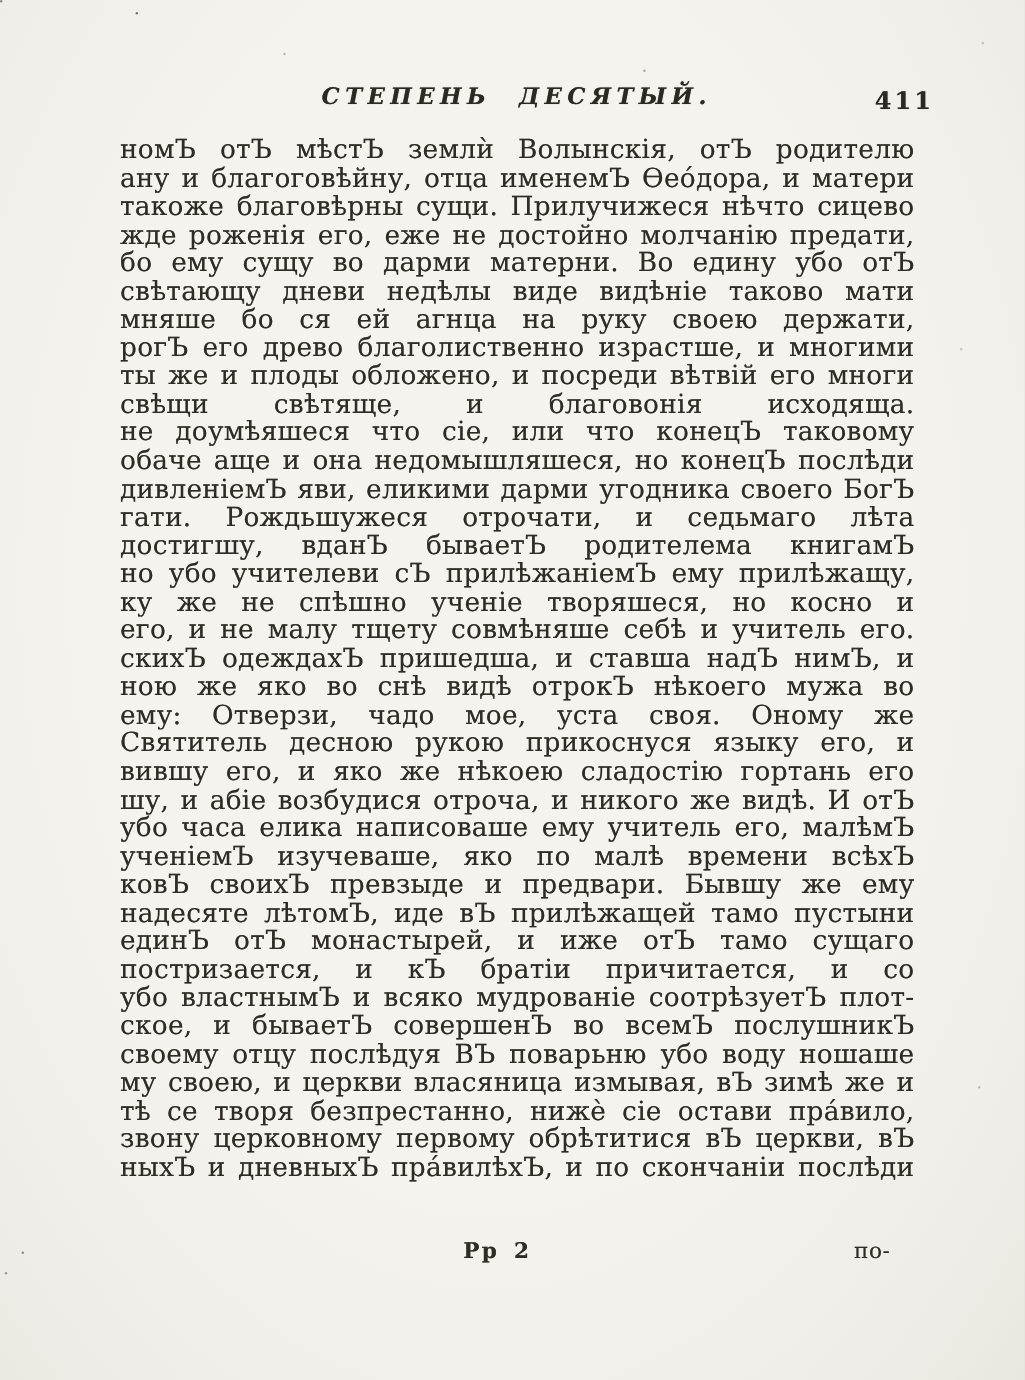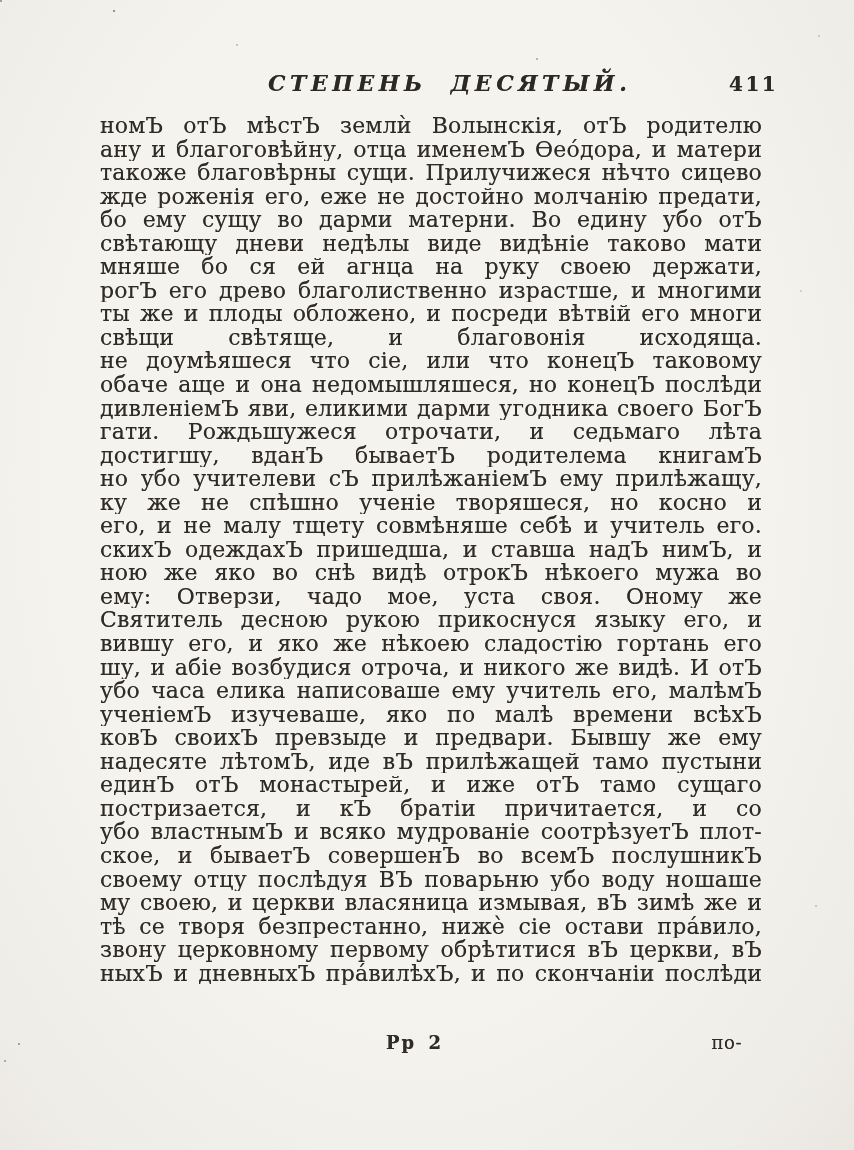--- a/index.html
+++ b/index.html
@@ -29,7 +29,7 @@
   }
   .running-title{
     position:absolute;left:268px;top:70px;
-    font-size:22px;font-weight:bold;font-style:italic;
+    font-size:19px;font-weight:bold;font-style:italic;
     letter-spacing:4.5px;word-spacing:12px;
     color:#2c2822;
     text-shadow:0 0 0.6px rgba(44,40,34,.65);

